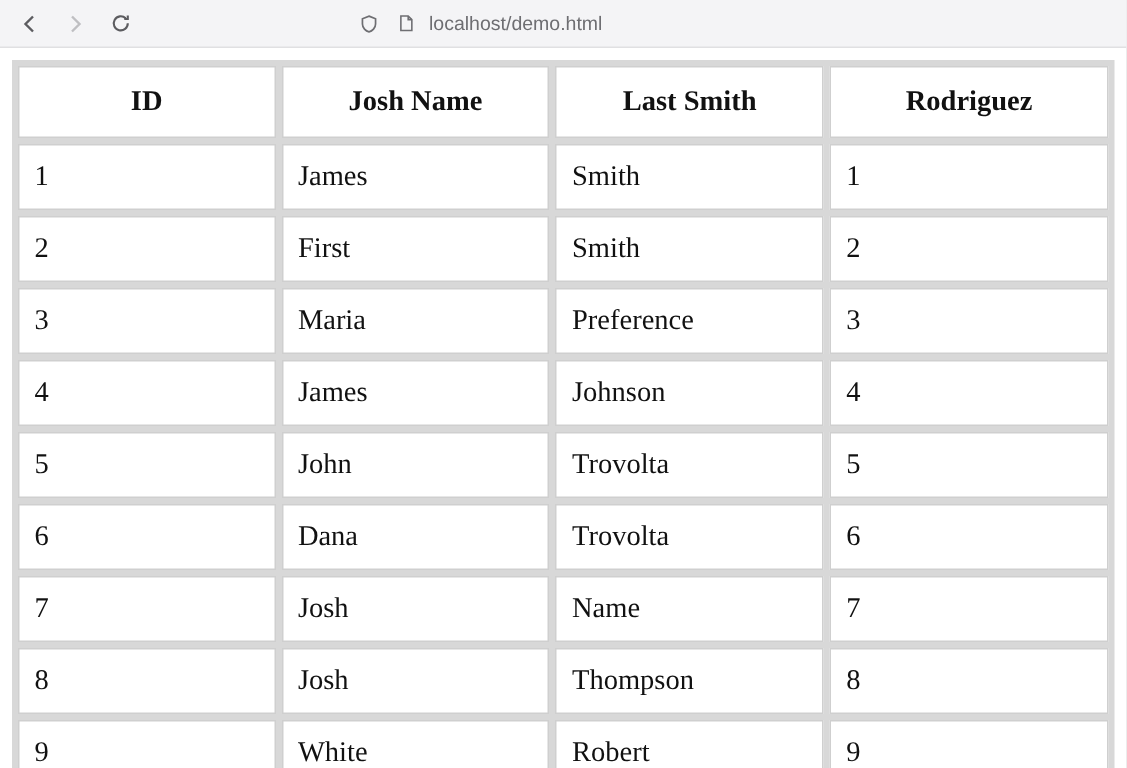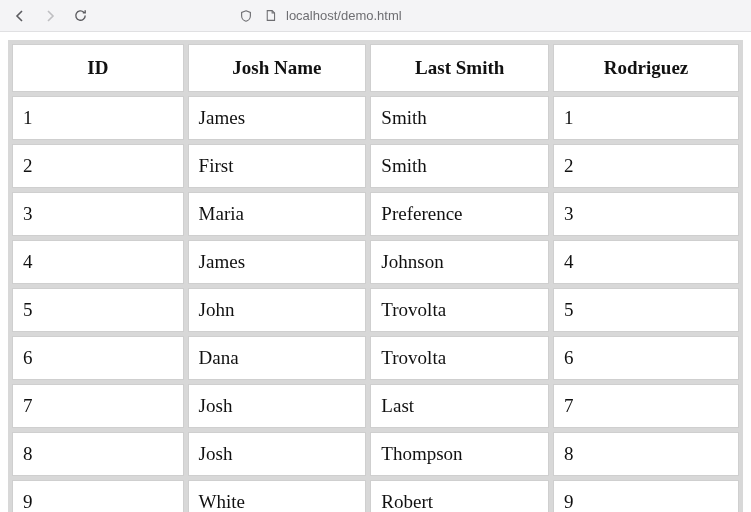--- a/index.html
+++ b/index.html
@@ -163,7 +163,7 @@
         <tr>
           <td>7</td>
           <td>Josh</td>
-          <td>Last</td>
+          <td>Name</td>
           <td>7</td>
         </tr>
         <tr>

